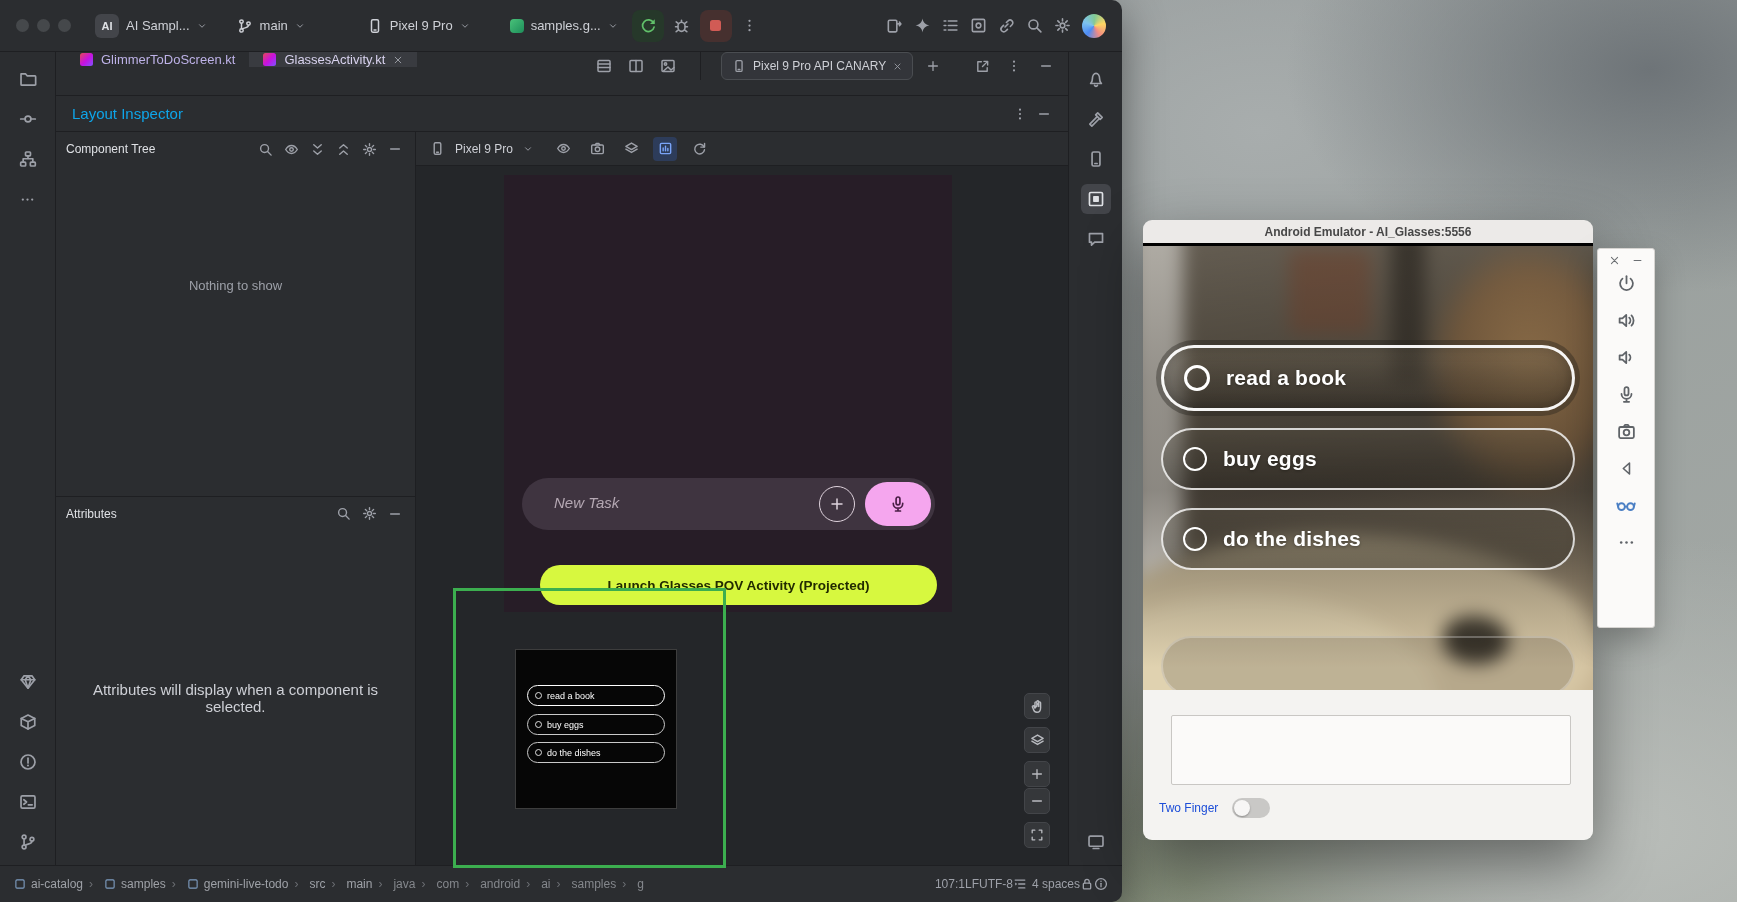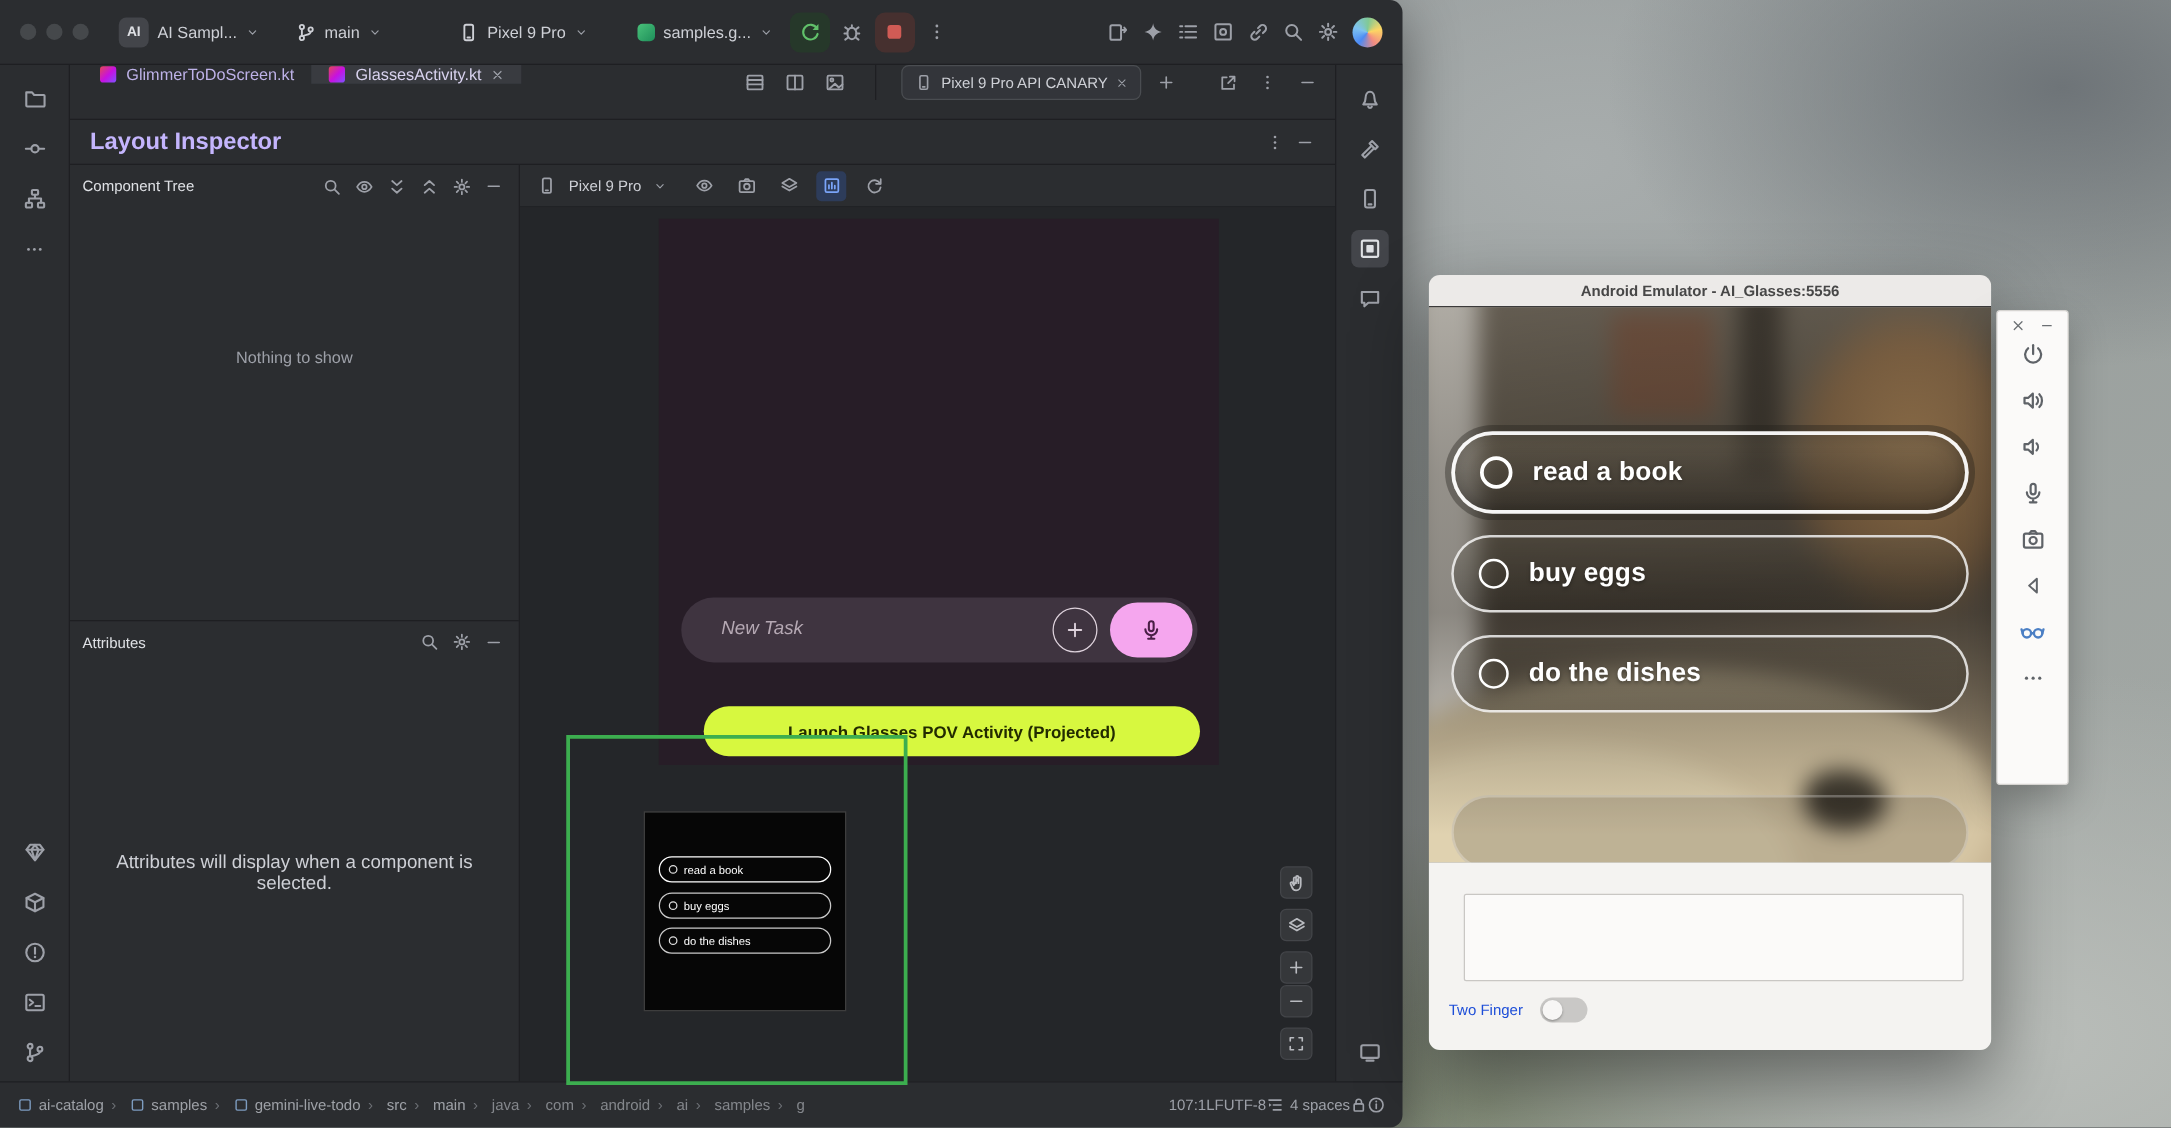--- a/index.html
+++ b/index.html
@@ -62,7 +62,7 @@
 
   
   .inspector{flex:1;display:flex;flex-direction:column;min-height:0}
-  .insp-header{height:36px;flex:none;display:flex;align-items:center;padding:0 12px 0 16px;border-bottom:1px solid #1e1f22;font-size:19px;font-weight:700;color:#c4b5fd}
+  .insp-header{height:36px;flex:none;display:flex;align-items:center;padding:0 12px 0 16px;border-bottom:1px solid #1e1f22;font-size:15px;font-weight:400;color:#0ea5e9}
   .insp-body{flex:1;display:flex;min-height:0}
   .left-col{width:360px;flex:none;display:flex;flex-direction:column;border-right:1px solid #1e1f22}
   .panel-toolbar{height:34px;flex:none;display:flex;align-items:center;gap:2px;padding:0 8px;font-size:12px;color:#dfe1e5}

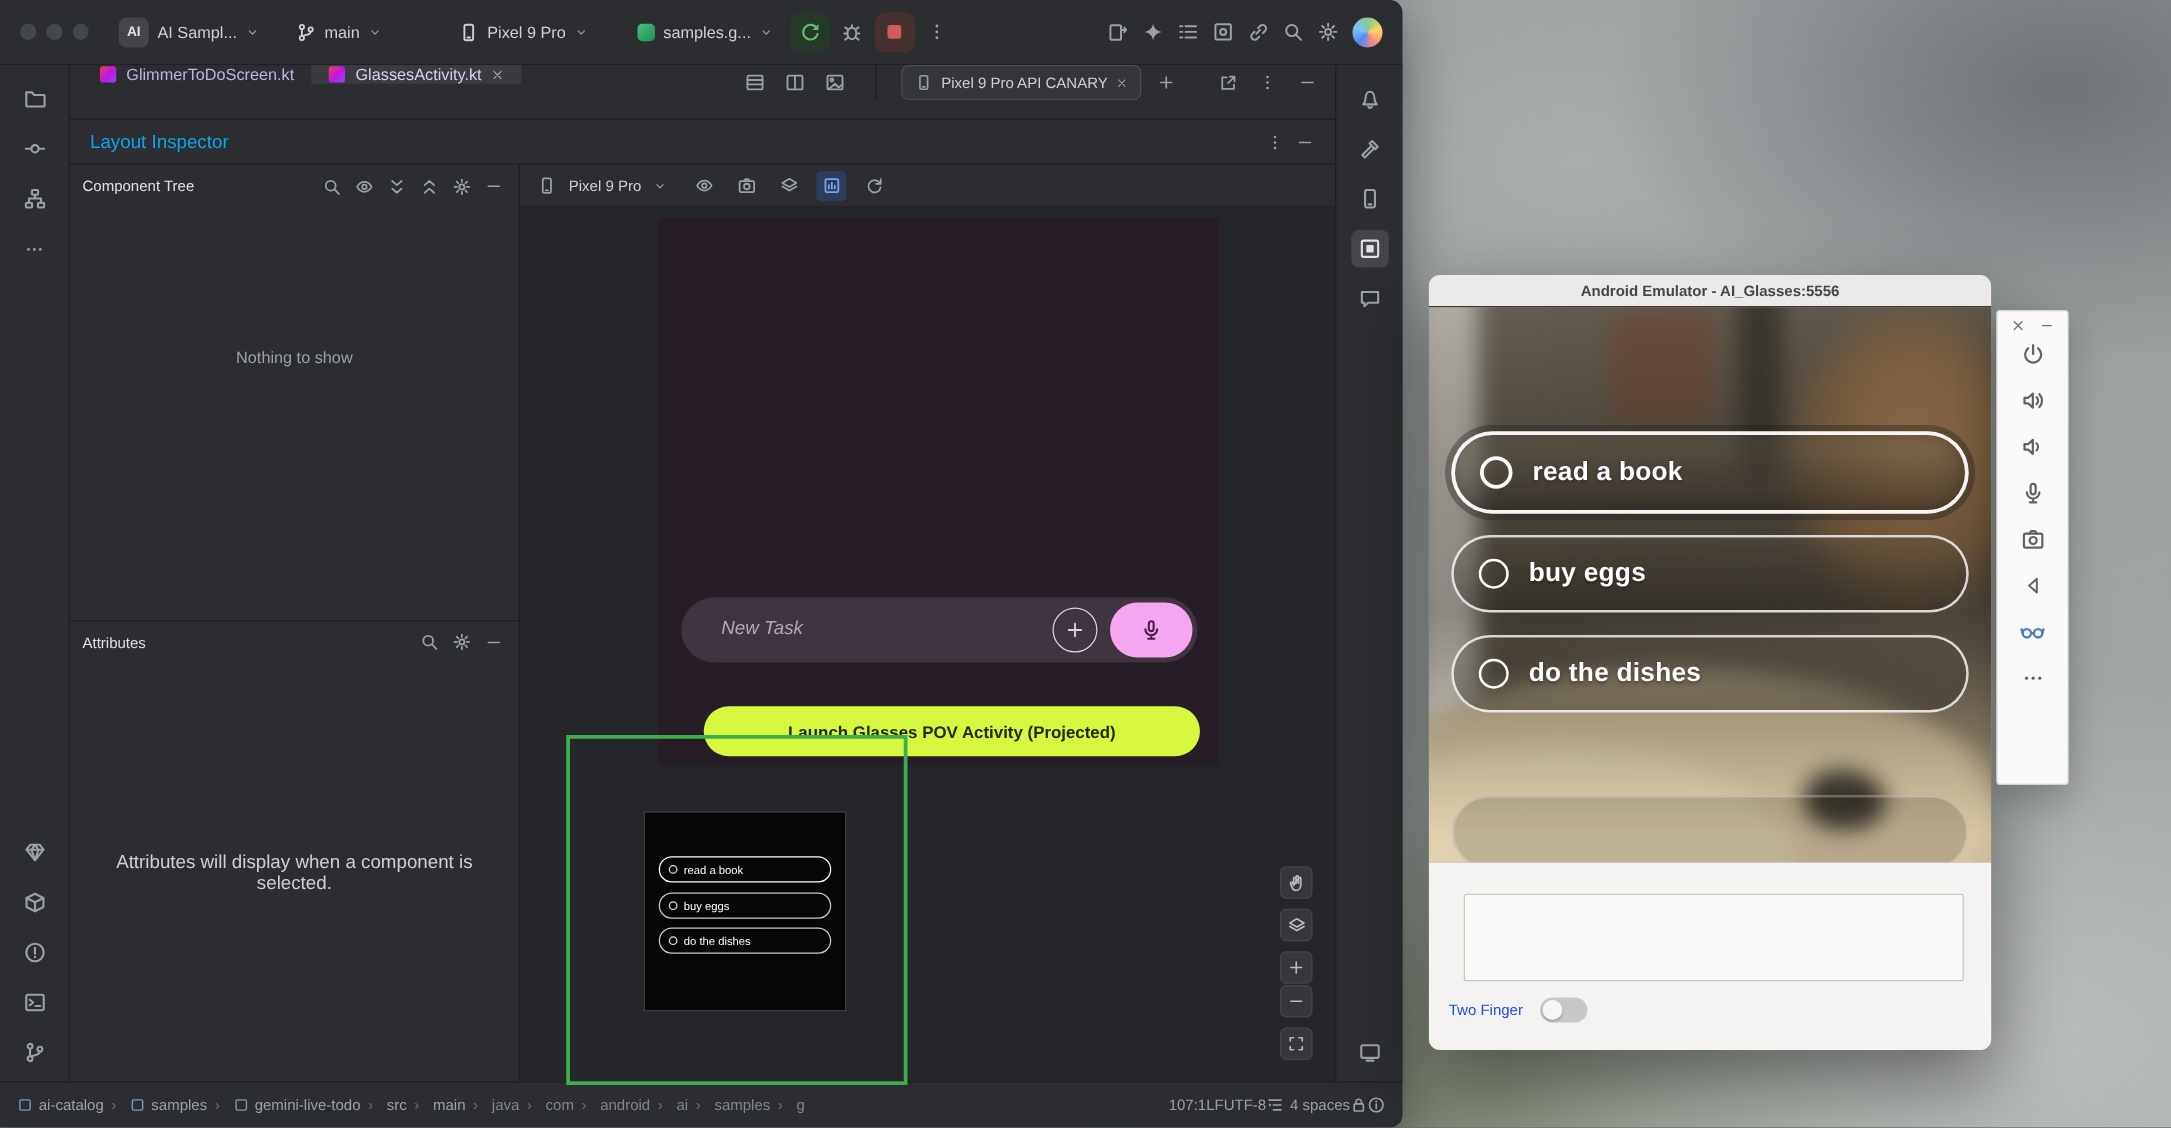--- a/index.html
+++ b/index.html
@@ -109,7 +109,7 @@
 
   
   .emu{position:absolute;left:1143px;top:220px;width:450px;height:620px;border-radius:9px;overflow:hidden;box-shadow:0 24px 60px rgba(0,0,0,.45);z-index:50;display:flex;flex-direction:column}
-  .emu-title{height:26px;flex:none;background:#eceae8;border-bottom:1px solid #000000;display:flex;align-items:center;justify-content:center;font-size:12px;font-weight:700;color:#474747}
+  .emu-title{height:26px;flex:none;background:#eceae8;border-bottom:3px solid #000000;display:flex;align-items:center;justify-content:center;font-size:12px;font-weight:700;color:#474747}
   .emu-screen{height:444px;flex:none;position:relative;overflow:hidden;background:#6b6358}
   .bg-blur{position:absolute;inset:-24px;filter:blur(9px)}
   .bg-base{position:absolute;inset:0;background:linear-gradient(170deg,#847b6e 0%,#6e6557 28%,#5d544a 52%,#8d7f6a 72%,#c0ad8c 88%,#cdbb98 100%)}

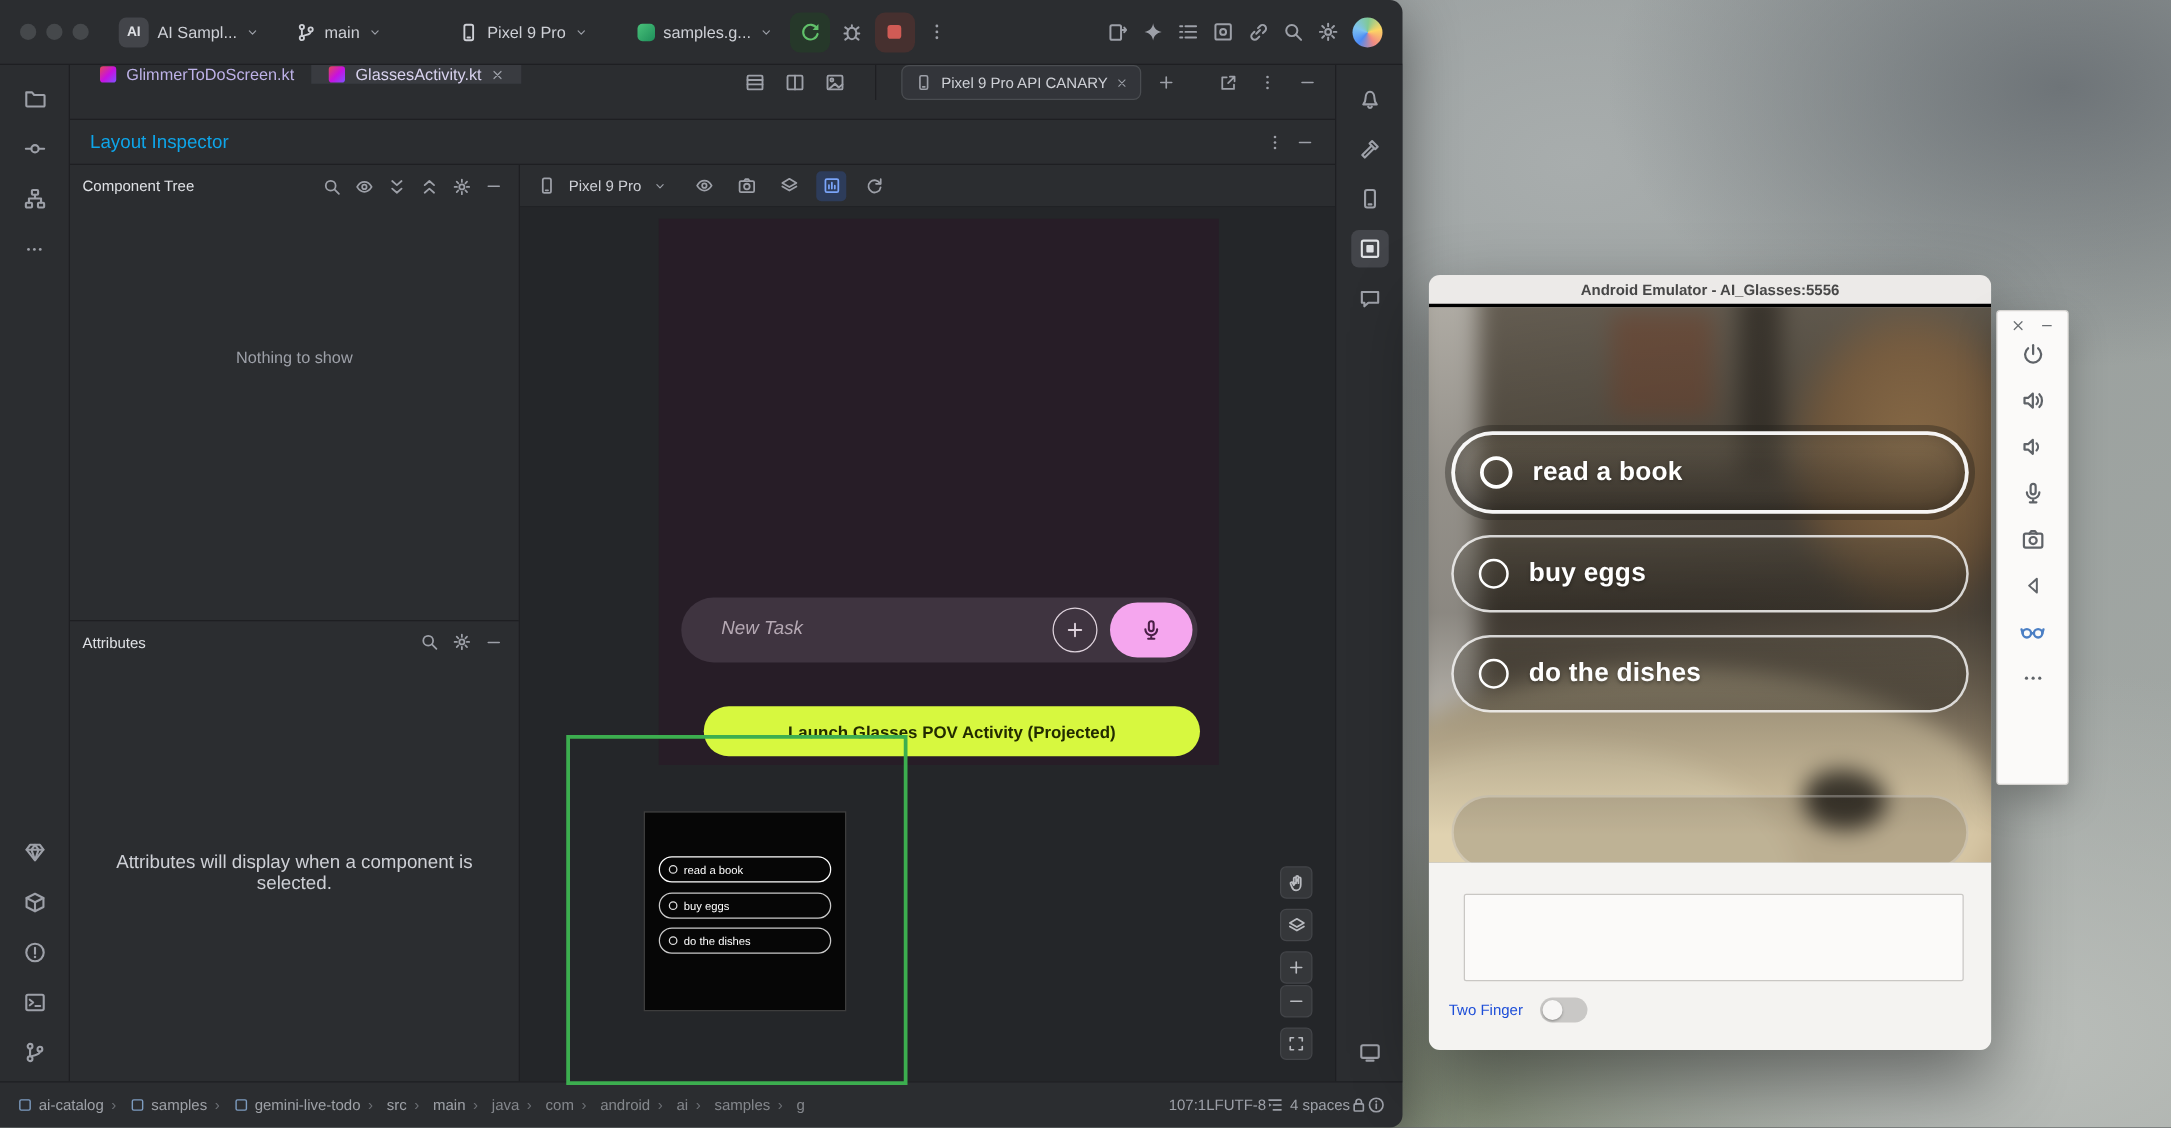--- a/index.html
+++ b/index.html
@@ -78,7 +78,7 @@
   .sel-blue{background:rgba(53,116,240,.22);color:#7aa4f8 !important;border-radius:4px}
   .canvas{flex:1;position:relative;background:#242629;overflow:hidden}
 
-  .phone-shot{position:absolute;left:111px;top:9px;width:448px;height:437px;background:#271d27}
+  .phone-shot{position:absolute;left:88px;top:9px;width:448px;height:437px;background:#271d27}
   .newtask{position:absolute;left:18px;top:303px;width:413px;height:52px;border-radius:26px;background:#3f3440}
   .newtask .ph{position:absolute;left:32px;top:16px;font-style:italic;font-size:15px;color:#b5a8b3}
   .plus-btn{position:absolute;right:80px;top:8px;width:36px;height:36px;border-radius:50%;border:1.5px solid #ded2dc;color:#ded2dc;display:flex;align-items:center;justify-content:center}

